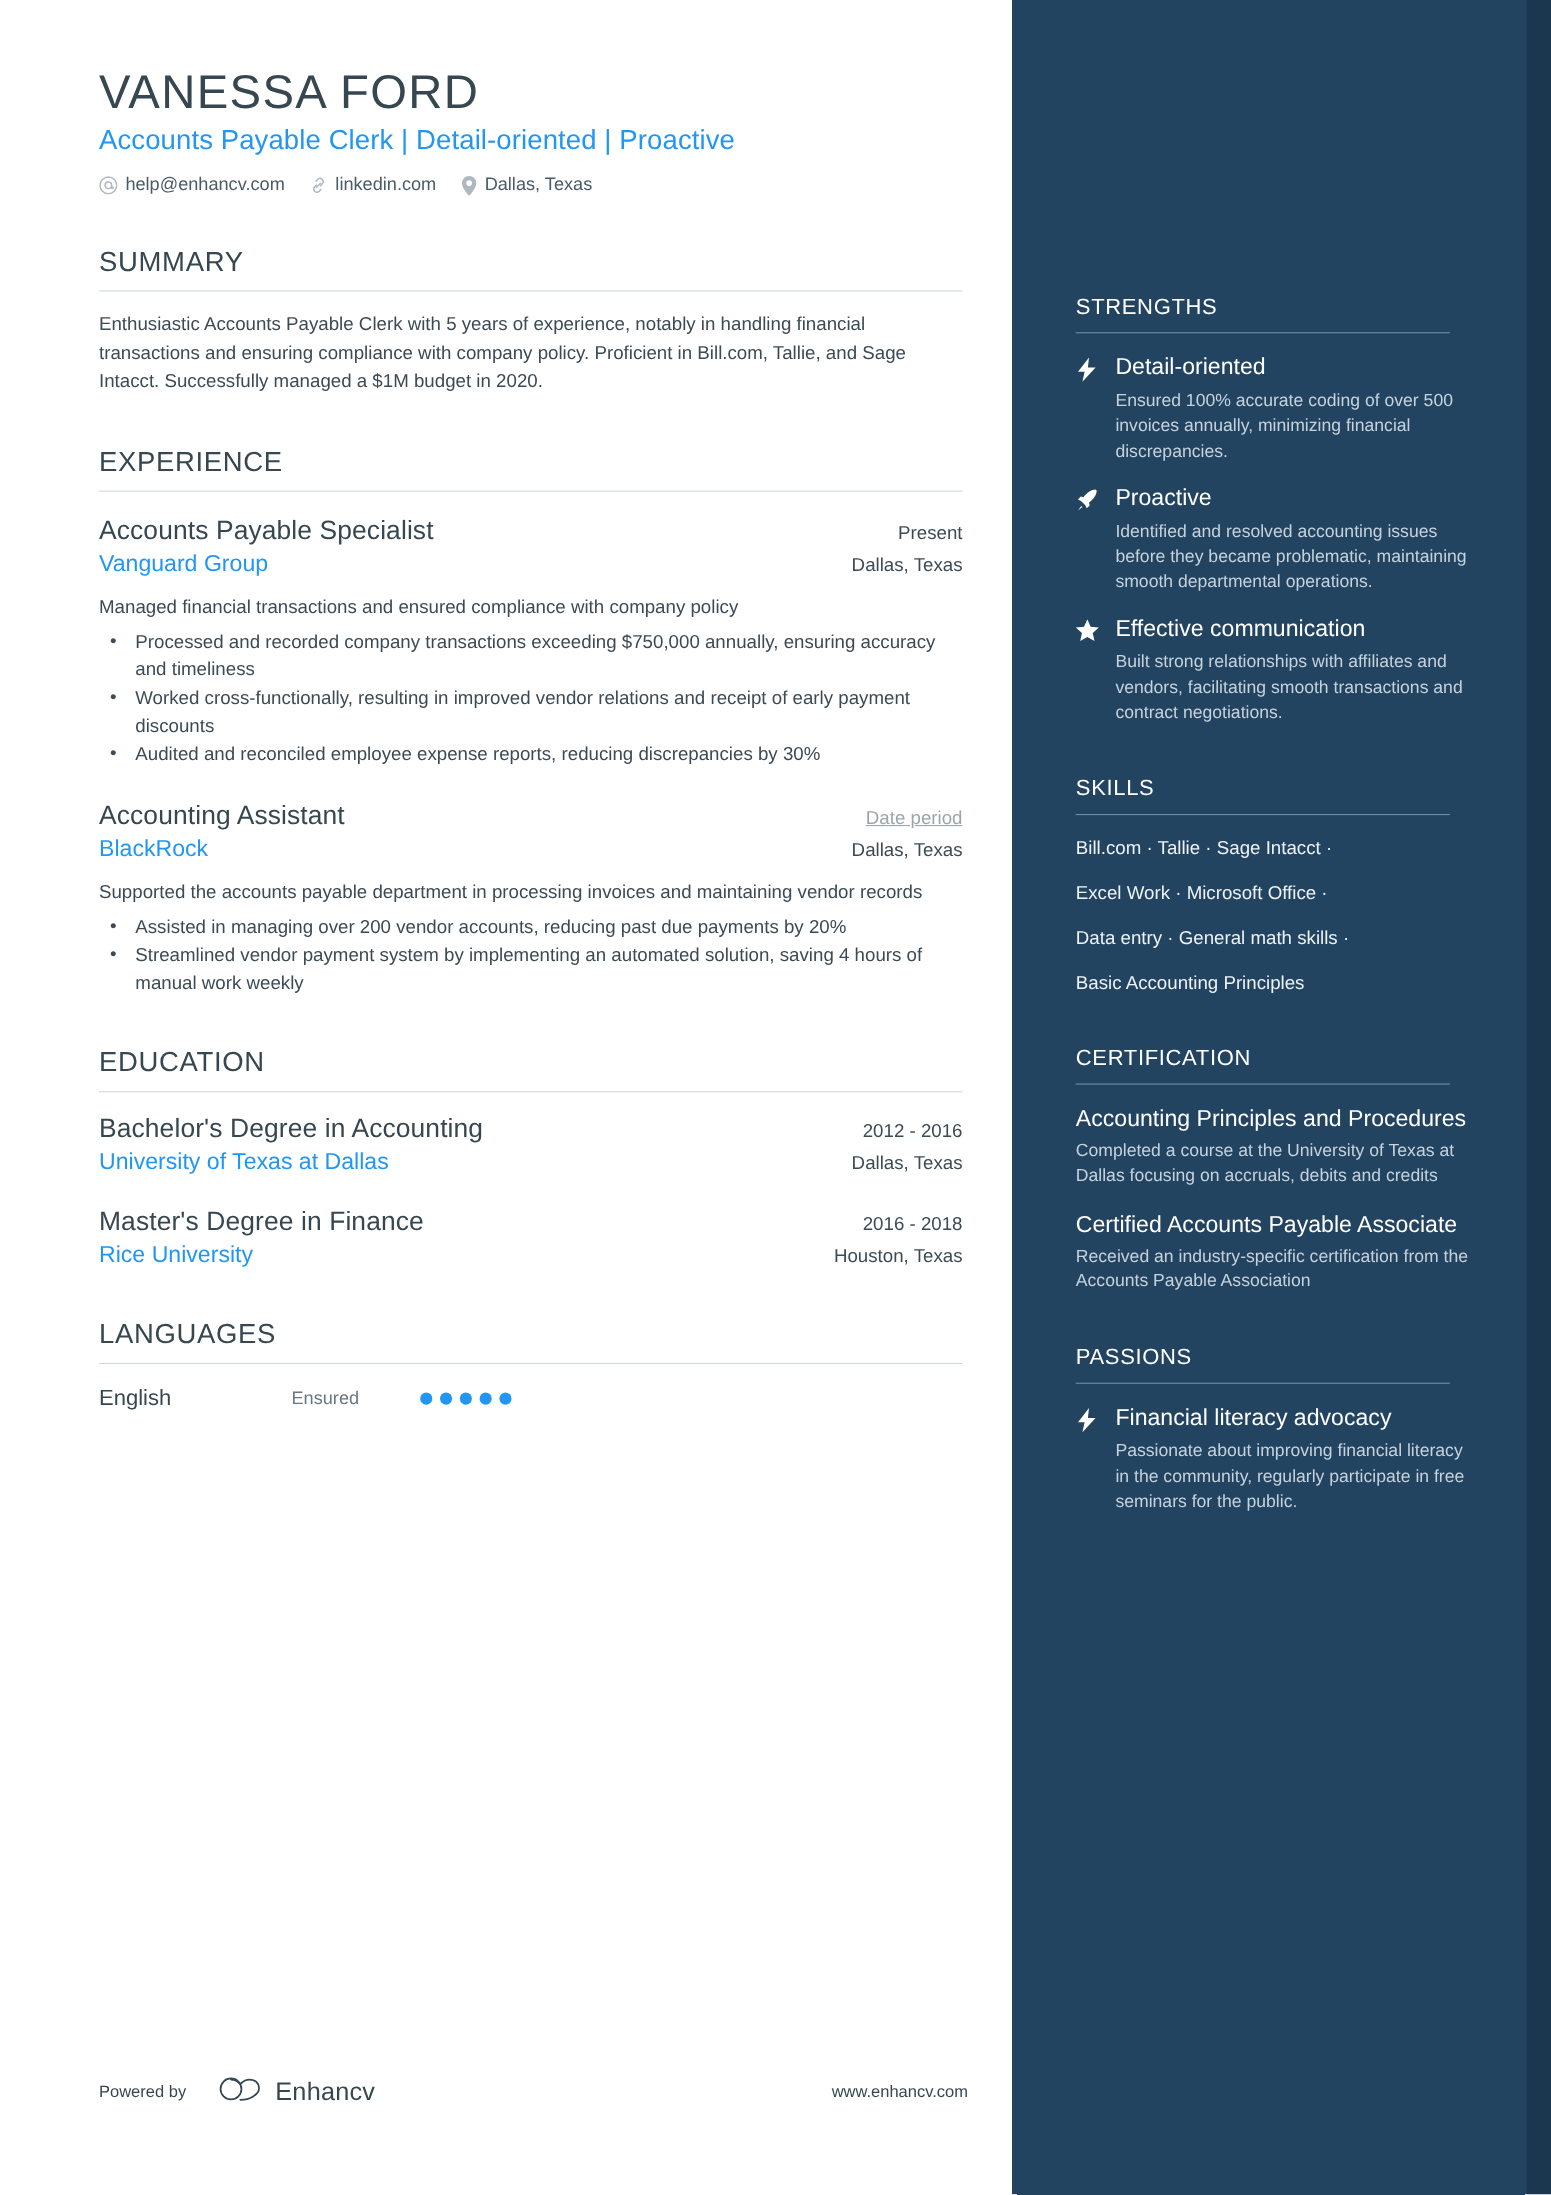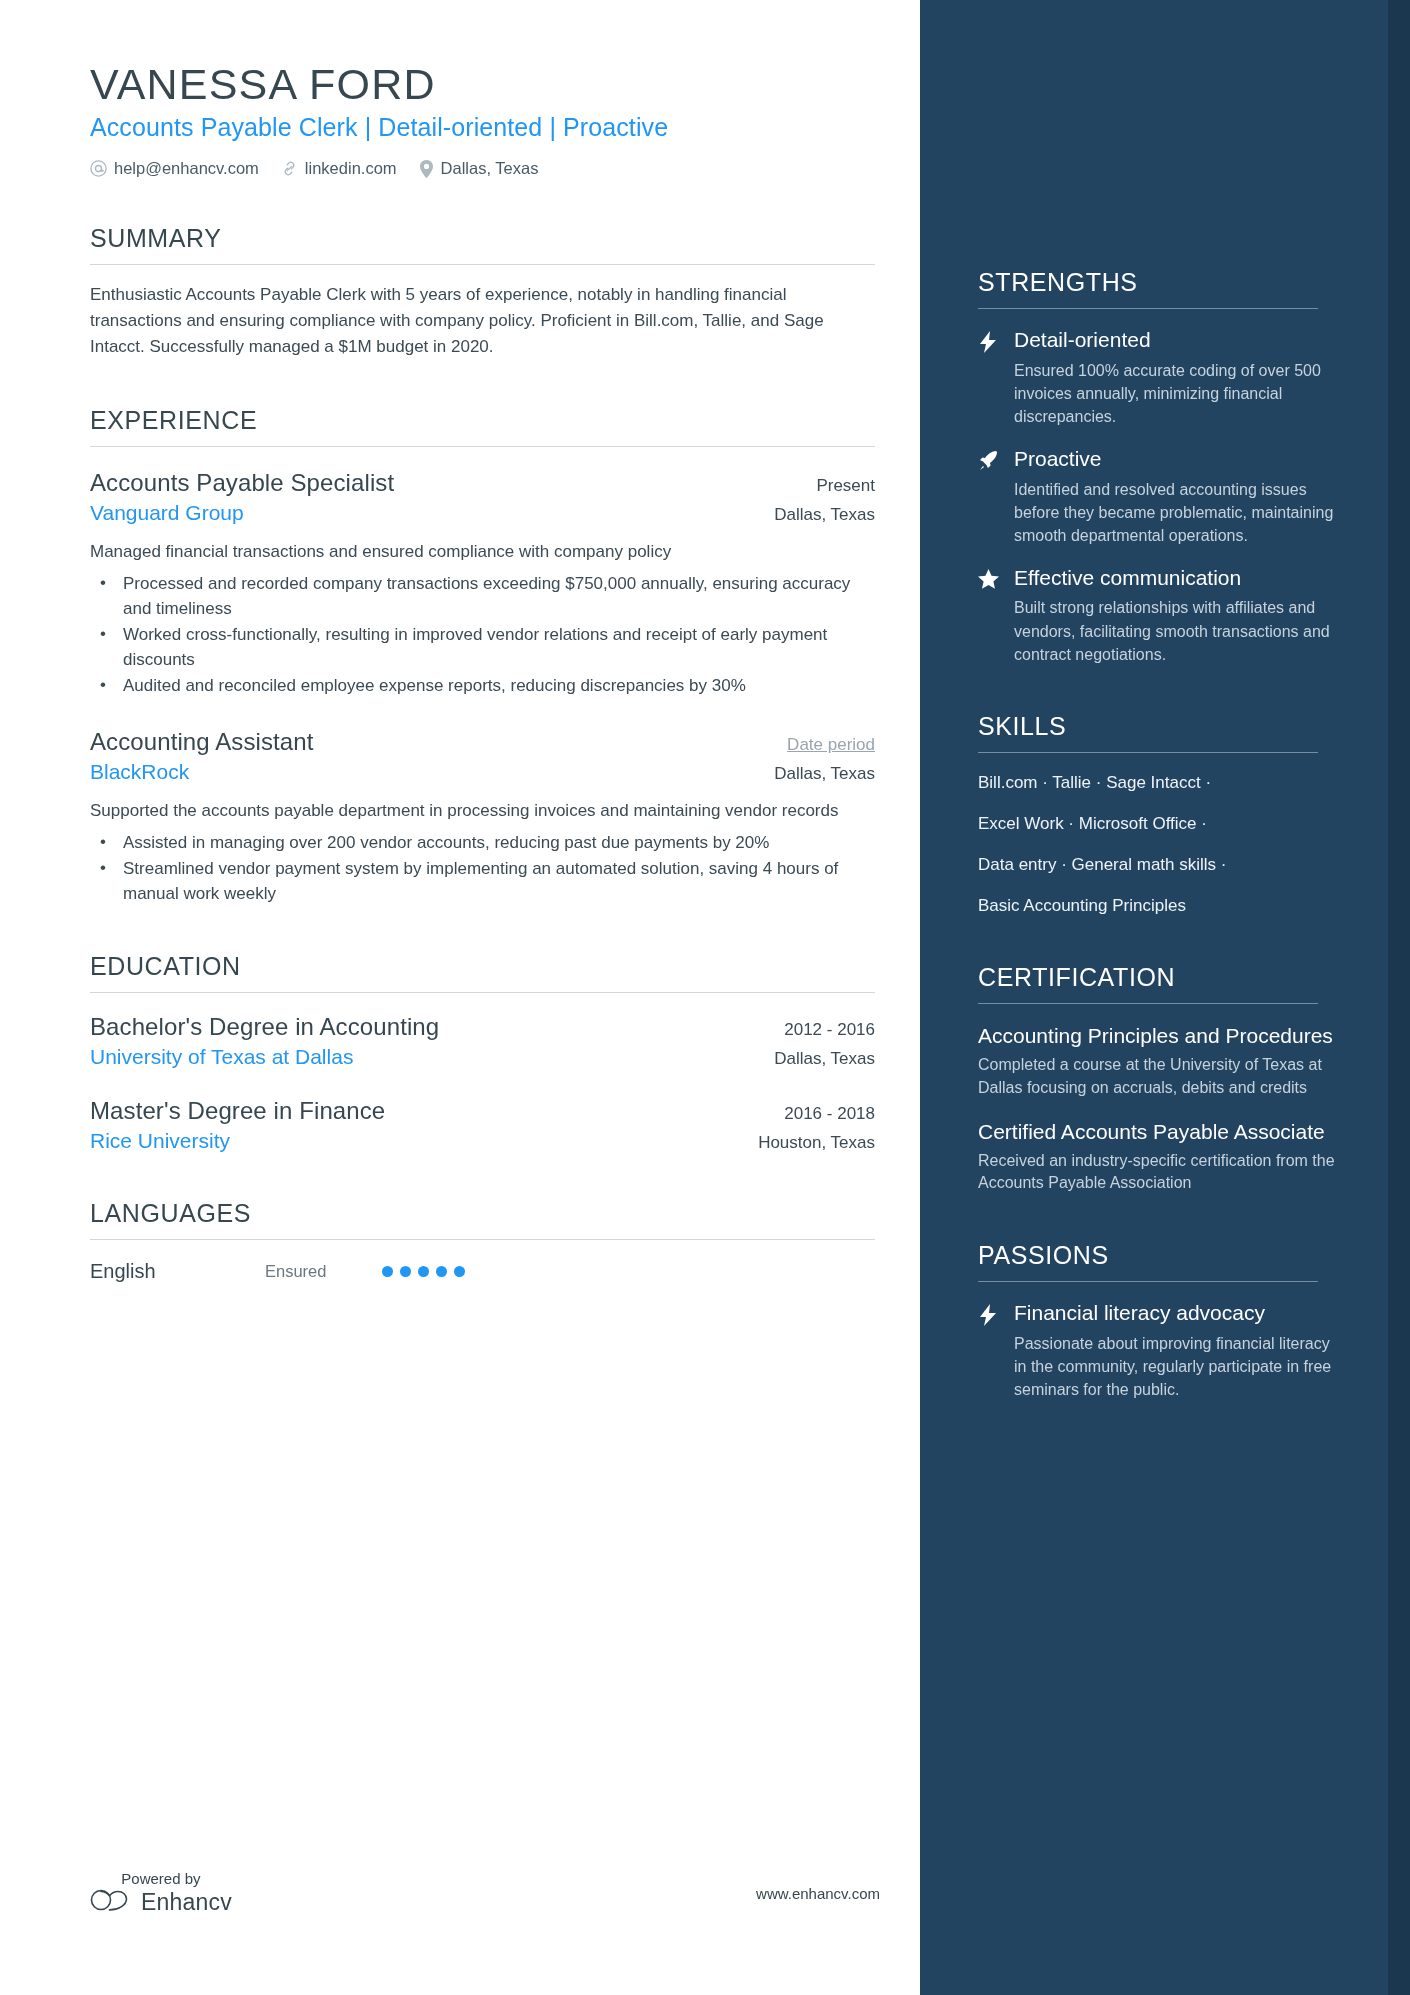--- a/index.html
+++ b/index.html
@@ -144,7 +144,7 @@
 
   
   .s-title {
-    font-size: 25px;
+    font-size: 20px;
     font-weight: 300;
     color: #ffffff;
     letter-spacing: .6px;

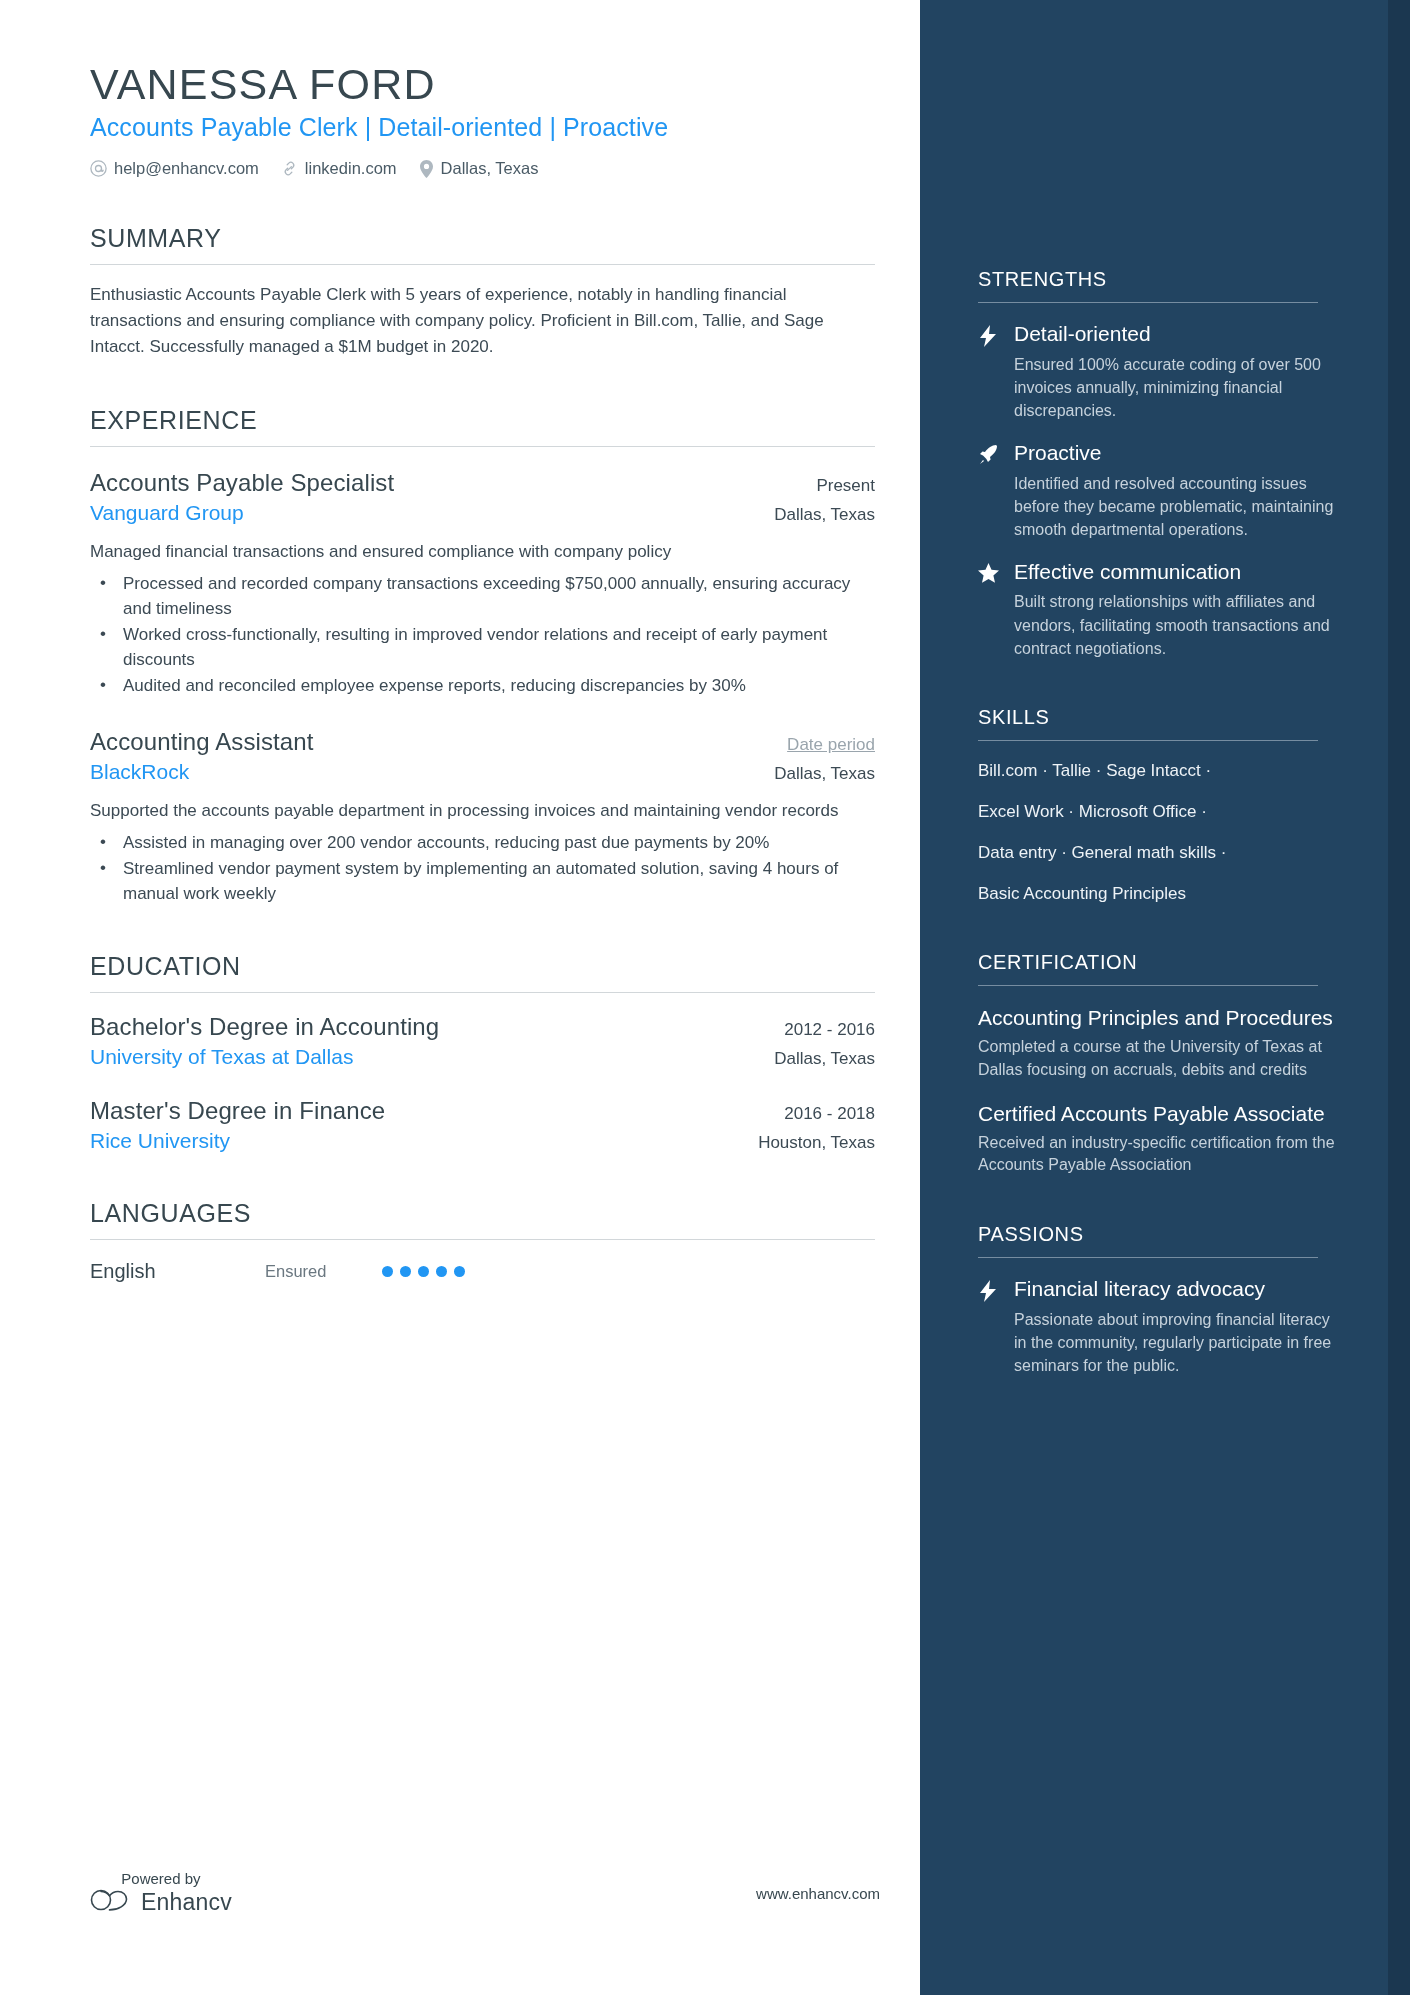--- a/index.html
+++ b/index.html
@@ -190,7 +190,7 @@
     display: flex;
     align-items: center;
   }
-  .footer-left { display: flex; align-items: center; gap: 0; flex-direction: column; }
+  .footer-left { display: flex; align-items: center; gap: 30px; }
   .powered { font-size: 15px; color: #37474f; }
   .brandmark { display: flex; align-items: center; gap: 9px; }
   .brandname { font-size: 23px; font-weight: 300; color: #37474f; letter-spacing: .2px; }

